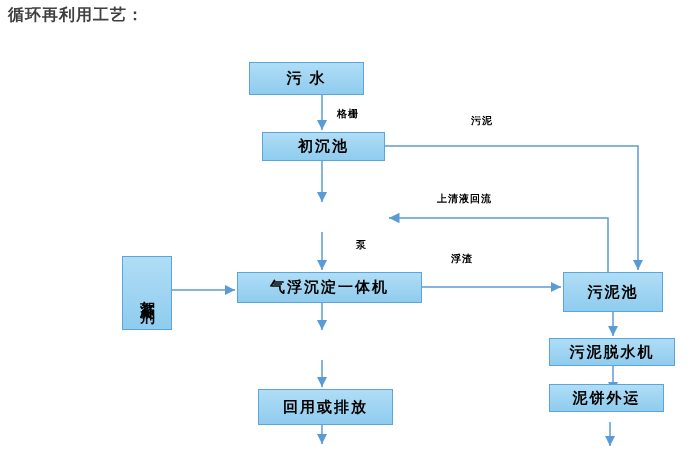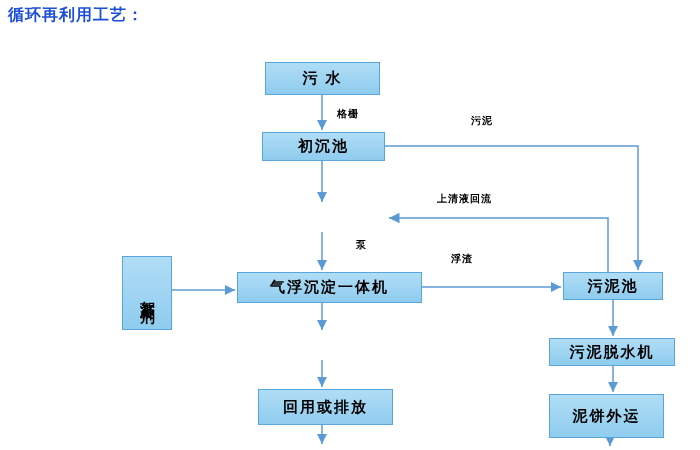--- a/index.html
+++ b/index.html
@@ -12,7 +12,7 @@
   }
   .title{
     position:absolute;left:8px;top:5px;
-    font-size:16px;font-weight:bold;color:#1d4ed8;
+    font-size:16px;font-weight:bold;color:#404040;
     letter-spacing:1px;
   }
   .box{

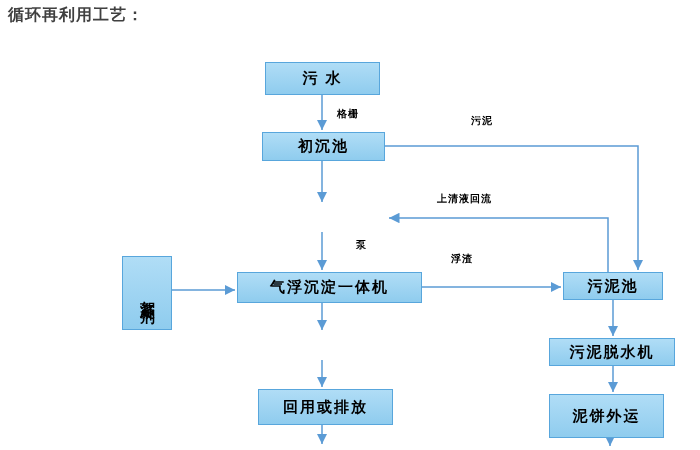--- a/index.html
+++ b/index.html
@@ -71,7 +71,7 @@
     <path class="ln" d="M608,272 V218 H389" marker-end="url(#ah)"></path>
   </svg>
 
-  <div class="box" style="left:265px;top:62px;width:115px;height:33px;">污 水</div>
+  <div class="box" style="left:249px;top:62px;width:115px;height:33px;">污 水</div>
 
   <div class="box" style="left:262px;top:132px;width:123px;height:29px;">初沉池</div>
 

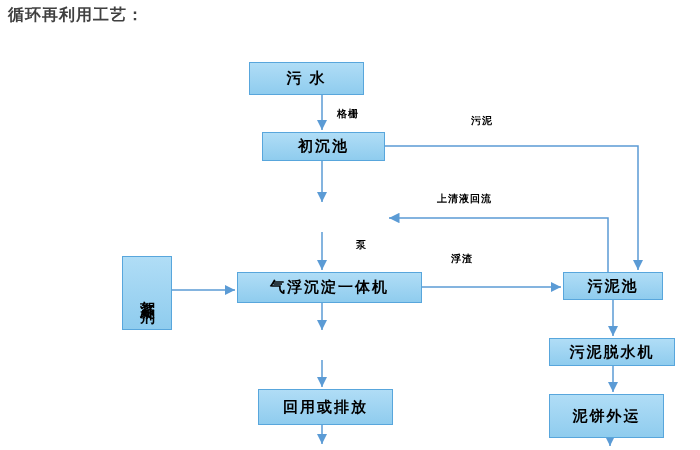--- a/index.html
+++ b/index.html
@@ -83,7 +83,7 @@
 
   <div class="box" style="left:258px;top:389px;width:135px;height:36px;">回用或排放</div>
 
-  <div class="box" style="left:563px;top:272px;width:100px;height:28px;">污泥池</div>
+  <div class="box" style="left:563px;top:272px;width:100px;height:40px;">污泥池</div>
 
   <div class="box" style="left:549px;top:338px;width:126px;height:28px;">污泥脱水机</div>
 

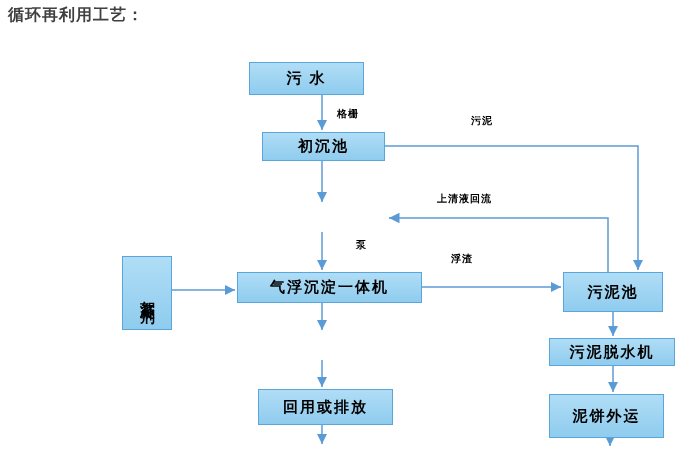--- a/index.html
+++ b/index.html
@@ -87,7 +87,7 @@
 
   <div class="box" style="left:549px;top:338px;width:126px;height:28px;">污泥脱水机</div>
 
-  <div class="box" style="left:549px;top:394px;width:115px;height:44px;">泥饼外运</div>
+  <div class="box" style="left:549px;top:384px;width:115px;height:28px;">泥饼外运</div>
 
   <div class="elabel" style="left:337px;top:107px;">格栅</div>
 

